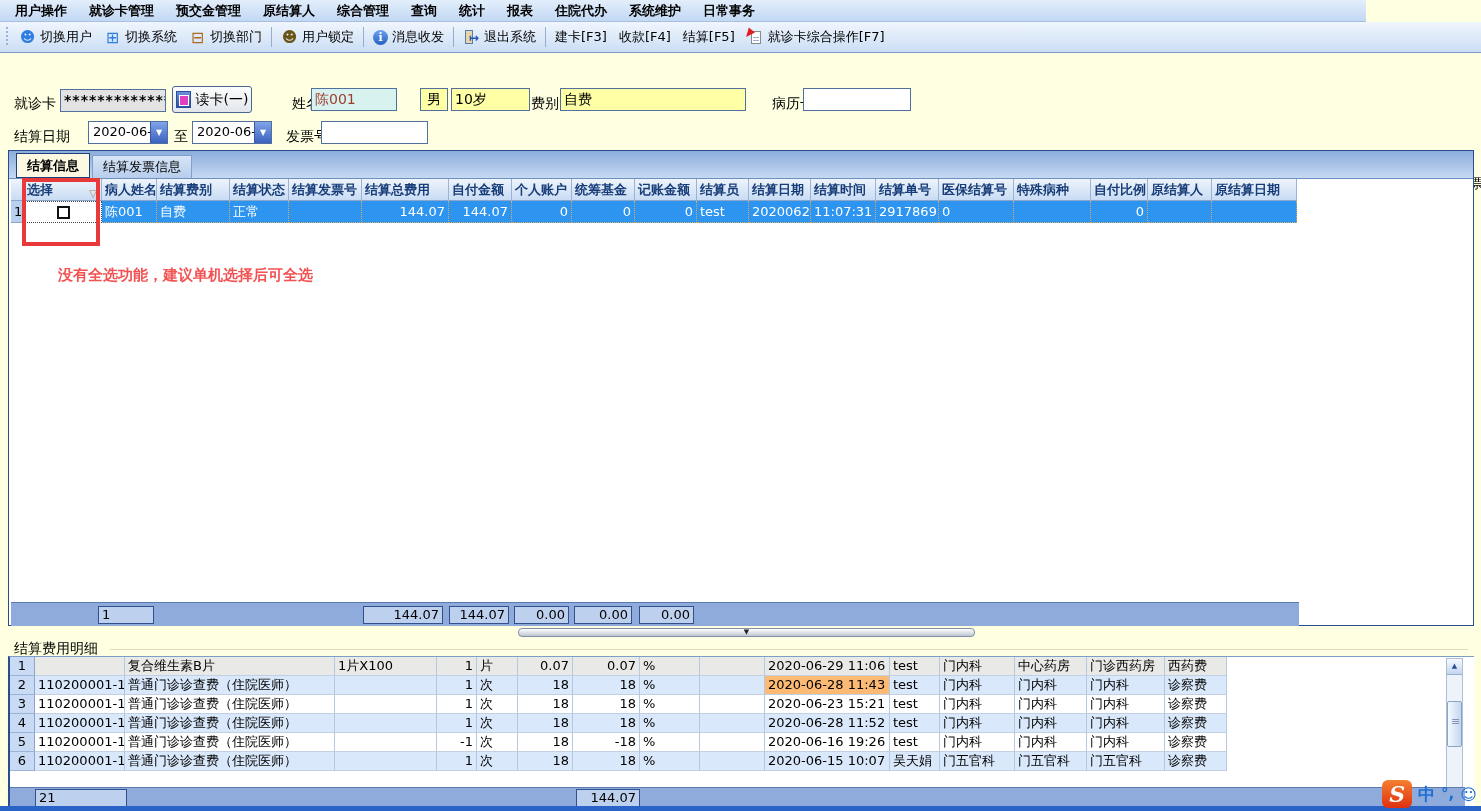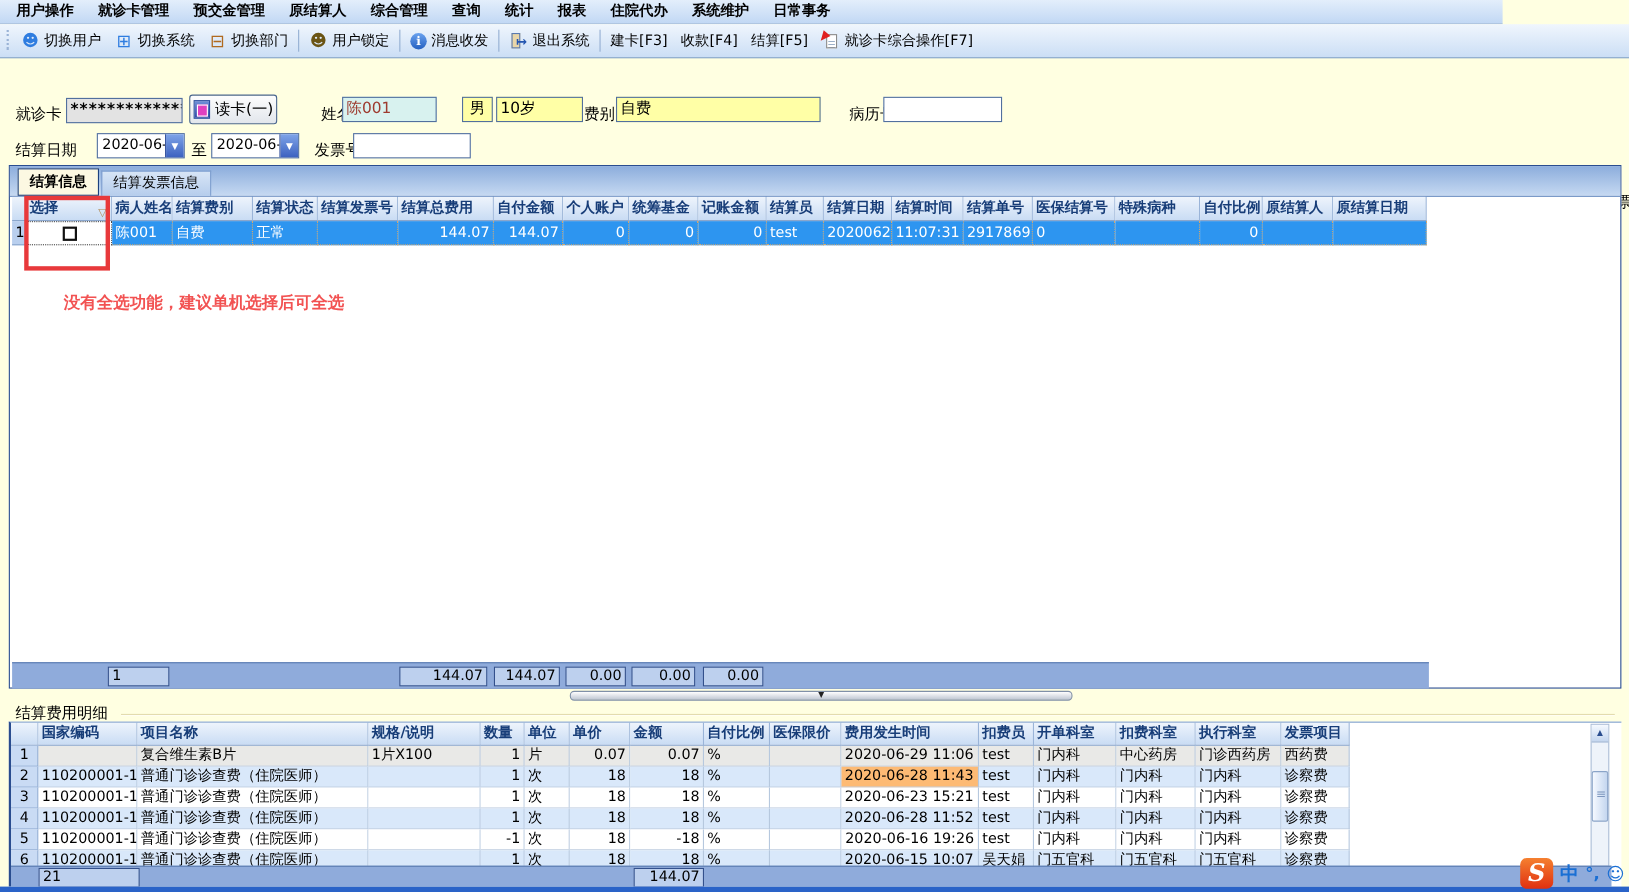--- a/index.html
+++ b/index.html
@@ -292,24 +292,6 @@
 
   <div class="detail-wrap">
     <div class="grid" id="detail-grid" style="left:0; top:0; width:1220px;">
-        <div class="g-header" style="height: 21px;">
-          <div class="g-corner" style="width: 25px;"></div>
-          <div class="g-hcell" style="width: 90px; line-height: 20px;">国家编码</div>
-          <div class="g-hcell" style="width: 210px; line-height: 20px;">项目名称</div>
-          <div class="g-hcell" style="width: 102px; line-height: 20px;">规格/说明</div>
-          <div class="g-hcell" style="width: 40px; line-height: 20px;">数量</div>
-          <div class="g-hcell" style="width: 41px; line-height: 20px;">单位</div>
-          <div class="g-hcell" style="width: 55px; line-height: 20px;">单价</div>
-          <div class="g-hcell" style="width: 67px; line-height: 20px;">金额</div>
-          <div class="g-hcell" style="width: 60px; line-height: 20px;">自付比例</div>
-          <div class="g-hcell" style="width: 65px; line-height: 20px;">医保限价</div>
-          <div class="g-hcell" style="width: 125px; line-height: 20px;">费用发生时间</div>
-          <div class="g-hcell" style="width: 50px; line-height: 20px;">扣费员</div>
-          <div class="g-hcell" style="width: 75px; line-height: 20px;">开单科室</div>
-          <div class="g-hcell" style="width: 72px; line-height: 20px;">扣费科室</div>
-          <div class="g-hcell" style="width: 78px; line-height: 20px;">执行科室</div>
-          <div class="g-hcell" style="width: 62px; line-height: 20px;">发票项目</div>
-        </div>
         <div class="g-row" style="height: 19px;">
           <div class="g-cell d-rnum" style="width: 25px; line-height: 18px;">1</div>
           <div class="d-cell" style="width: 90px; background: rgb(233, 233, 231); text-align: left;"></div>

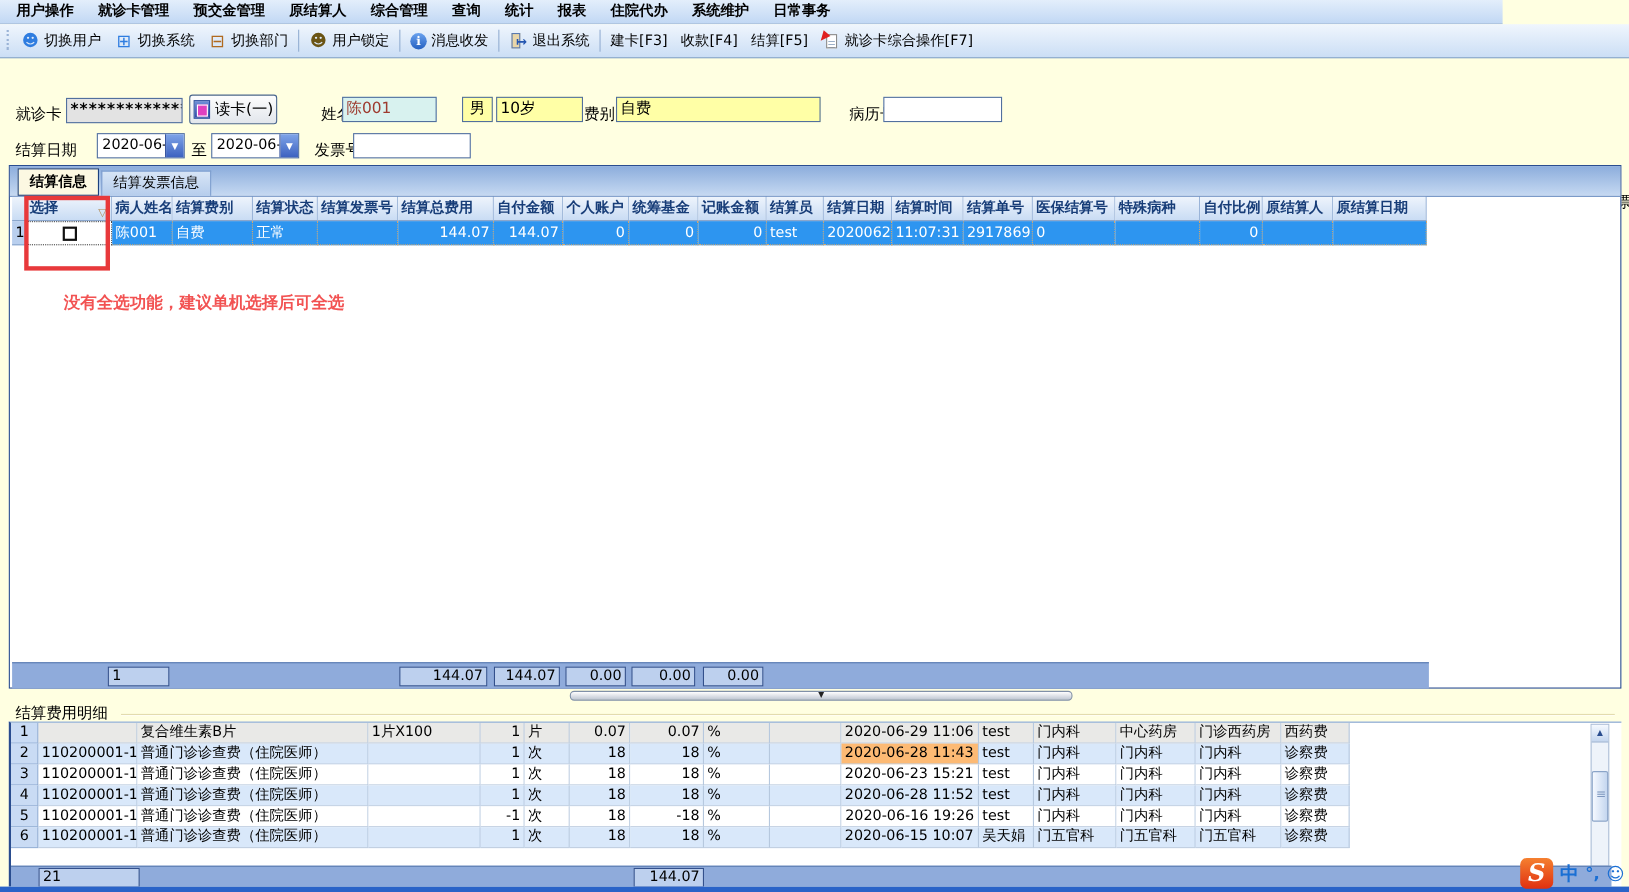--- a/index.html
+++ b/index.html
@@ -375,7 +375,7 @@
           <div class="d-cell" style="width: 67px; background: rgb(255, 255, 255); text-align: right;">-18</div>
           <div class="d-cell" style="width: 60px; background: rgb(255, 255, 255); text-align: left;">%</div>
           <div class="d-cell" style="width: 65px; background: rgb(255, 255, 255); text-align: left;"></div>
-          <div class="d-cell" style="width: 125px; background: rgb(255, 255, 255); text-align: center;">2020-06-16 19:26</div>
+          <div class="d-cell" style="width: 125px; background: rgb(255, 255, 255); text-align: left;">2020-06-16 19:26</div>
           <div class="d-cell" style="width: 50px; background: rgb(255, 255, 255); text-align: left;">test</div>
           <div class="d-cell" style="width: 75px; background: rgb(255, 255, 255); text-align: left;">门内科</div>
           <div class="d-cell" style="width: 72px; background: rgb(255, 255, 255); text-align: left;">门内科</div>

